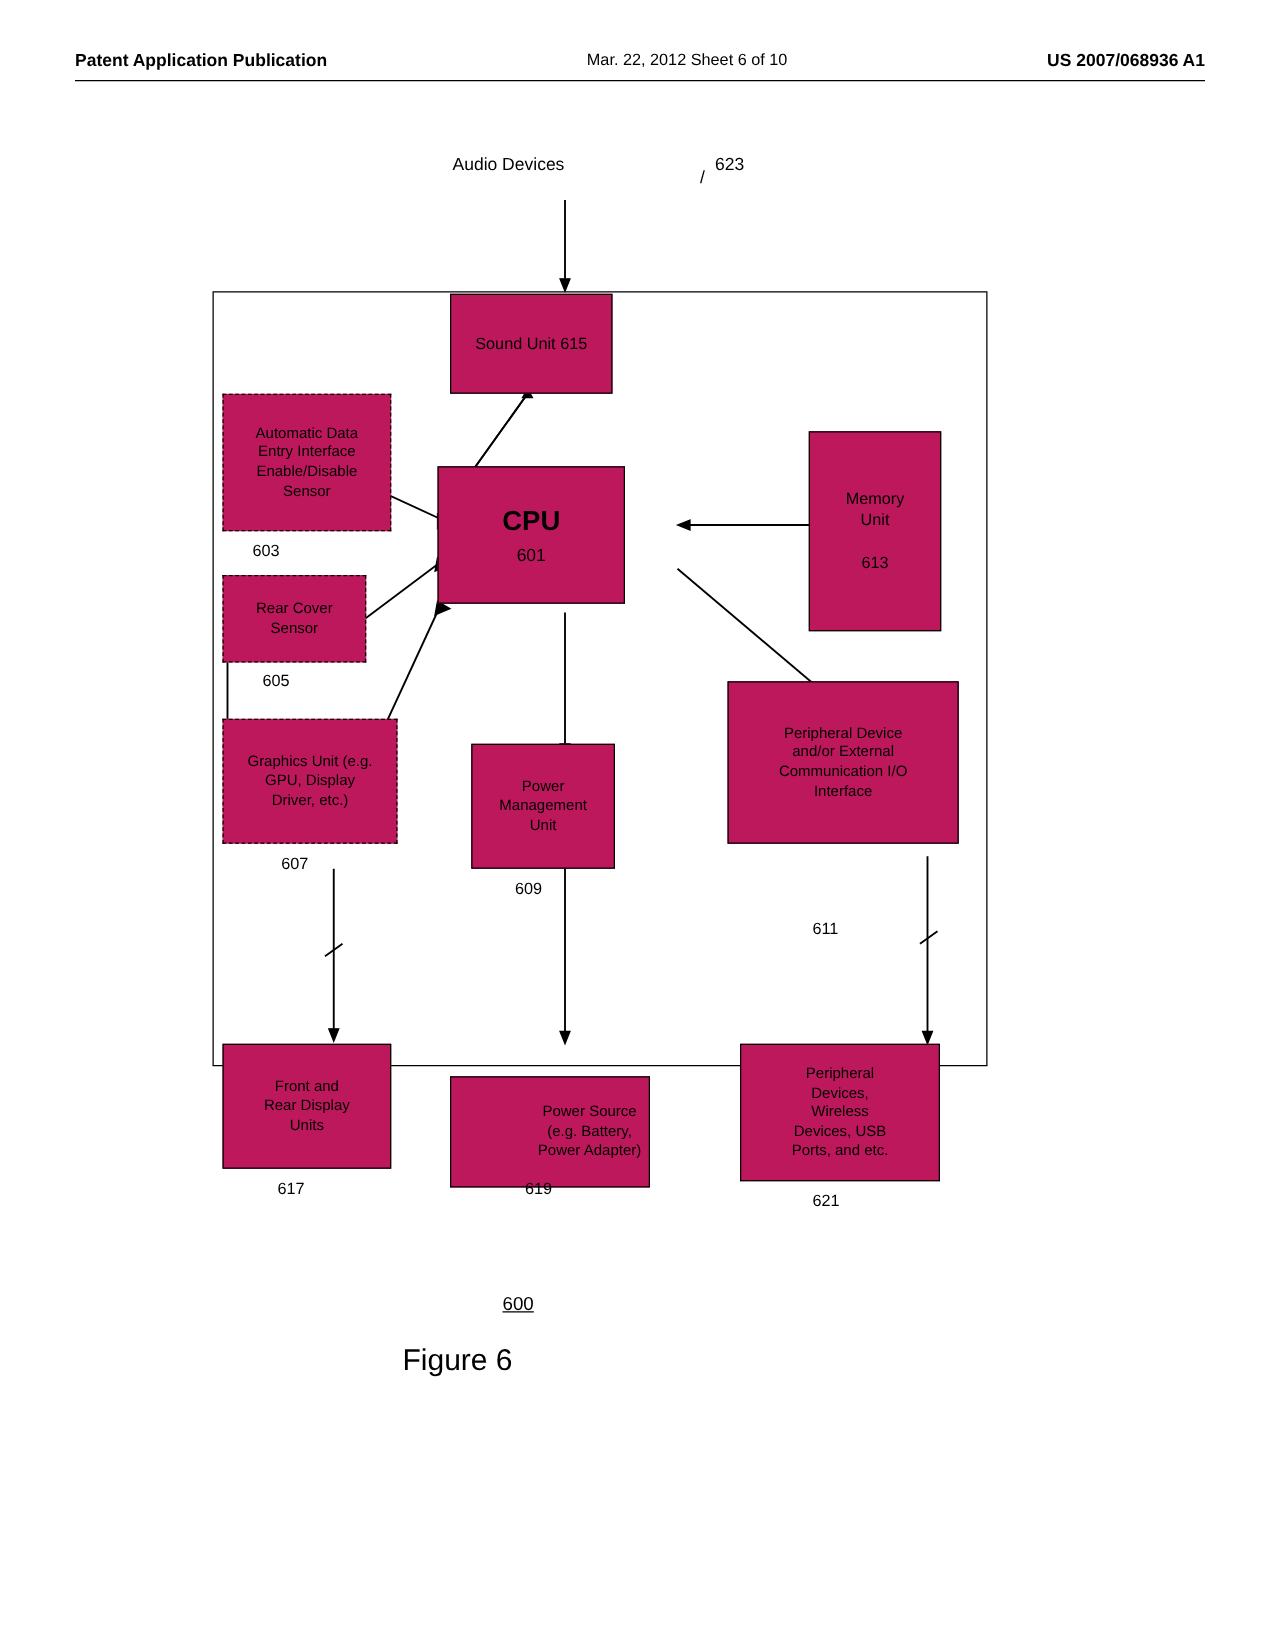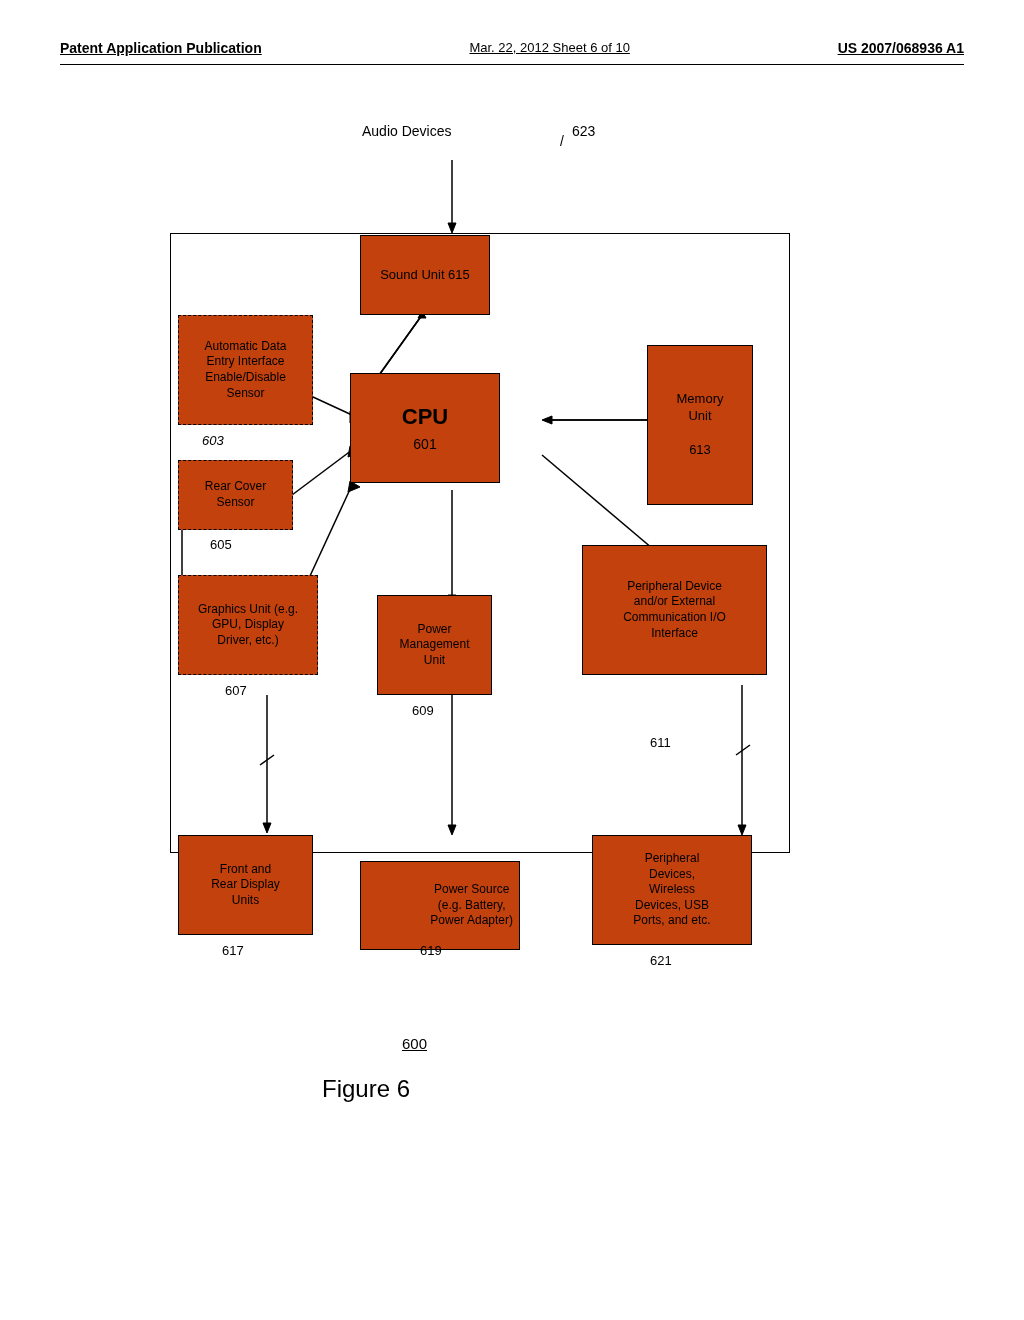--- a/index.html
+++ b/index.html
@@ -26,7 +26,6 @@
       border-bottom: 1px solid #000;
       padding-bottom: 8px;
       margin-bottom: 40px;
-      text-decoration: underline;
     }
 
     .header-left {

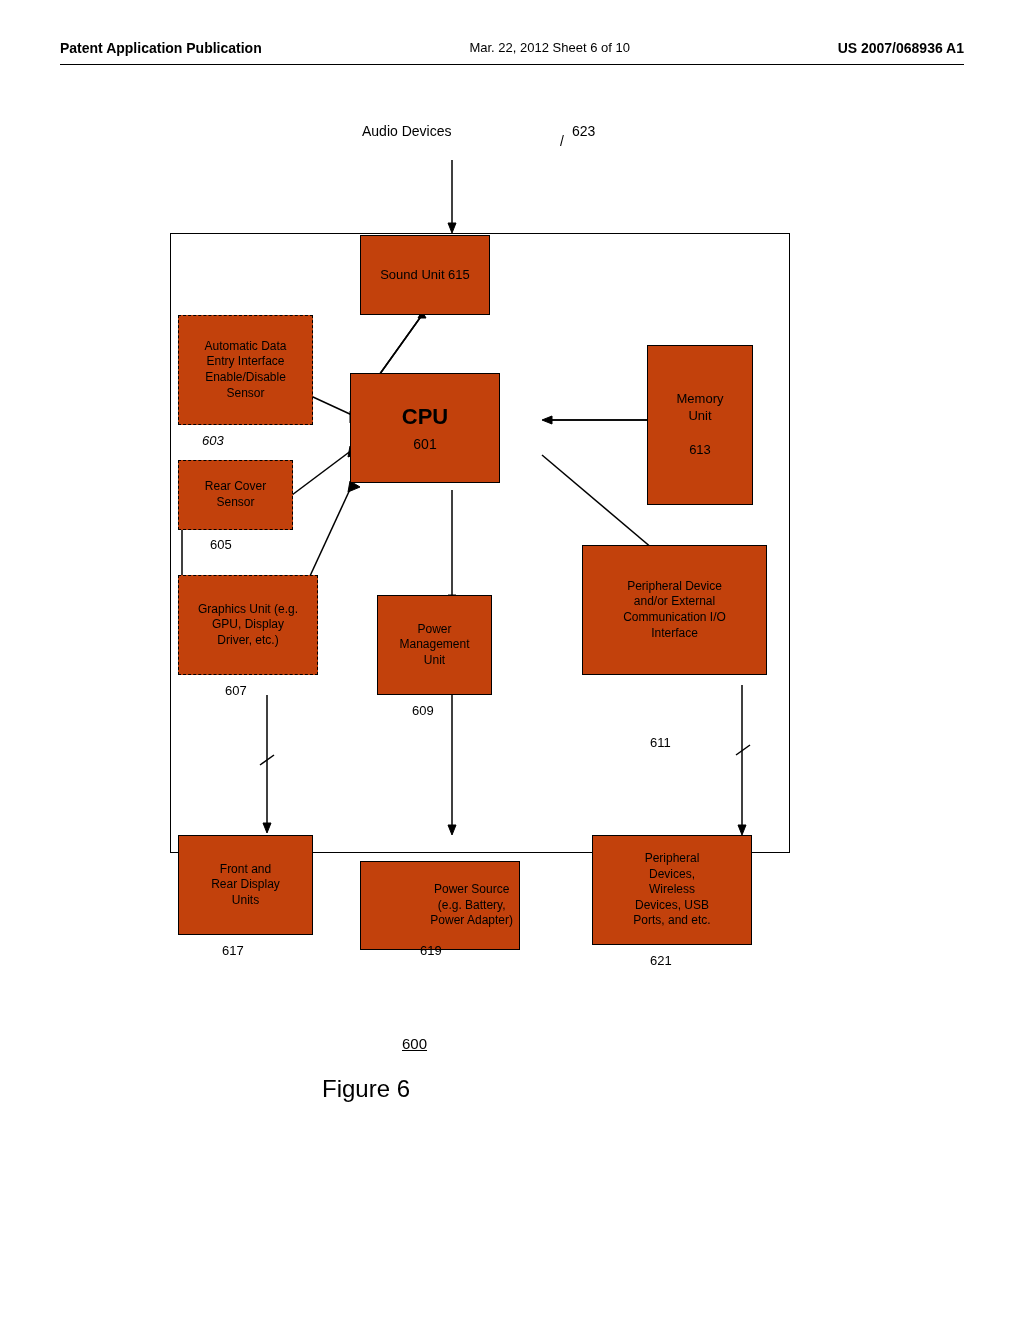--- a/index.html
+++ b/index.html
@@ -56,7 +56,7 @@
     .box {
       position: absolute;
       border: 1.5px solid #000;
-      background: #c2410c;
+      background: #be185d;
       display: flex;
       flex-direction: column;
       align-items: center;

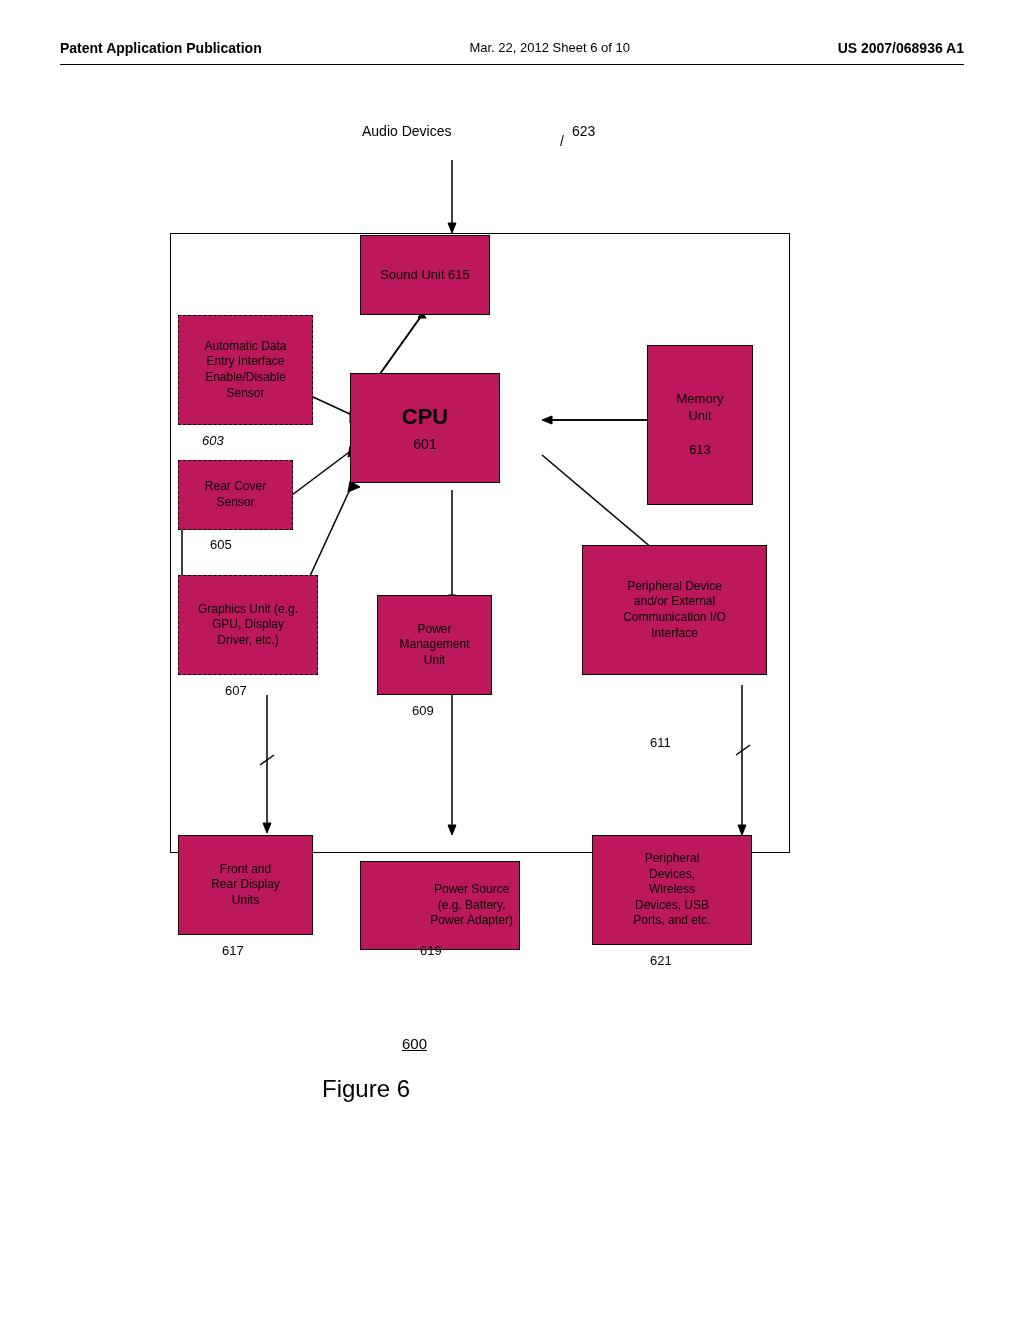--- a/index.html
+++ b/index.html
@@ -200,7 +200,7 @@
     <div class="box dashed" style="left:96px; top:210px; width:135px; height:110px; font-size:12px;">
       <span>Automatic Data<br>Entry Interface<br>Enable/Disable<br>Sensor</span>
     </div>
-    <div class="label" style="top:328px; left:120px; font-size:13px;font-style:italic;">603</div>
+    <div class="label" style="top:328px; left:120px; font-size:13px;">603</div>
 
     <div class="box dashed" style="left:96px; top:355px; width:115px; height:70px; font-size:12px;">
       <span>Rear Cover<br>Sensor</span>

